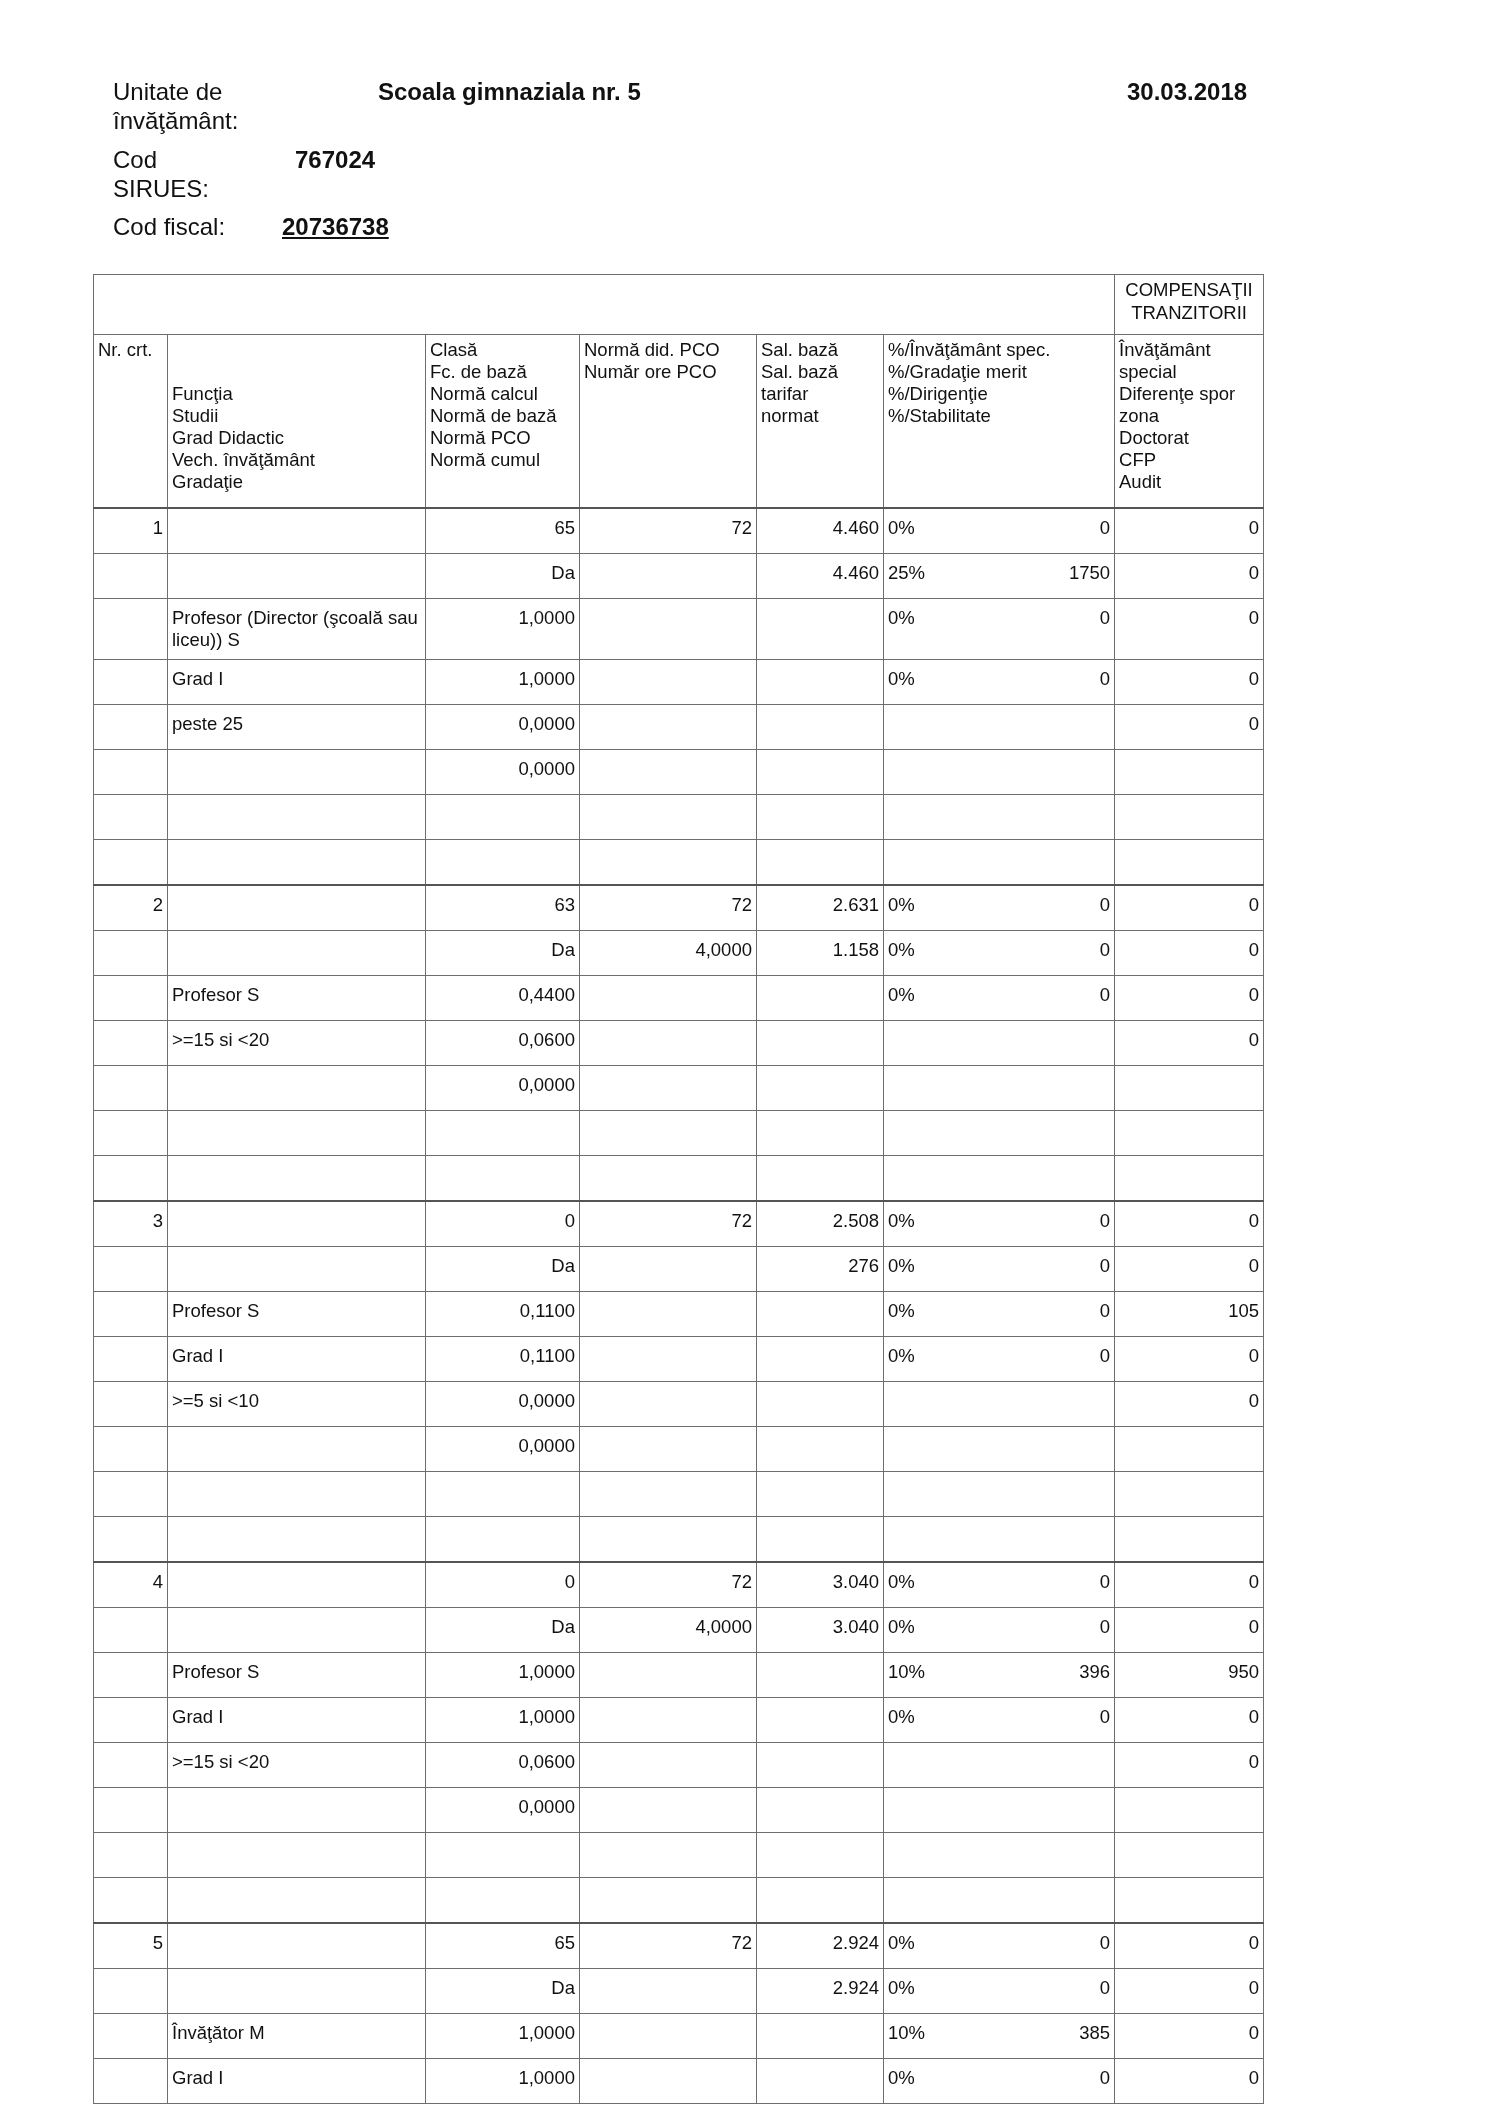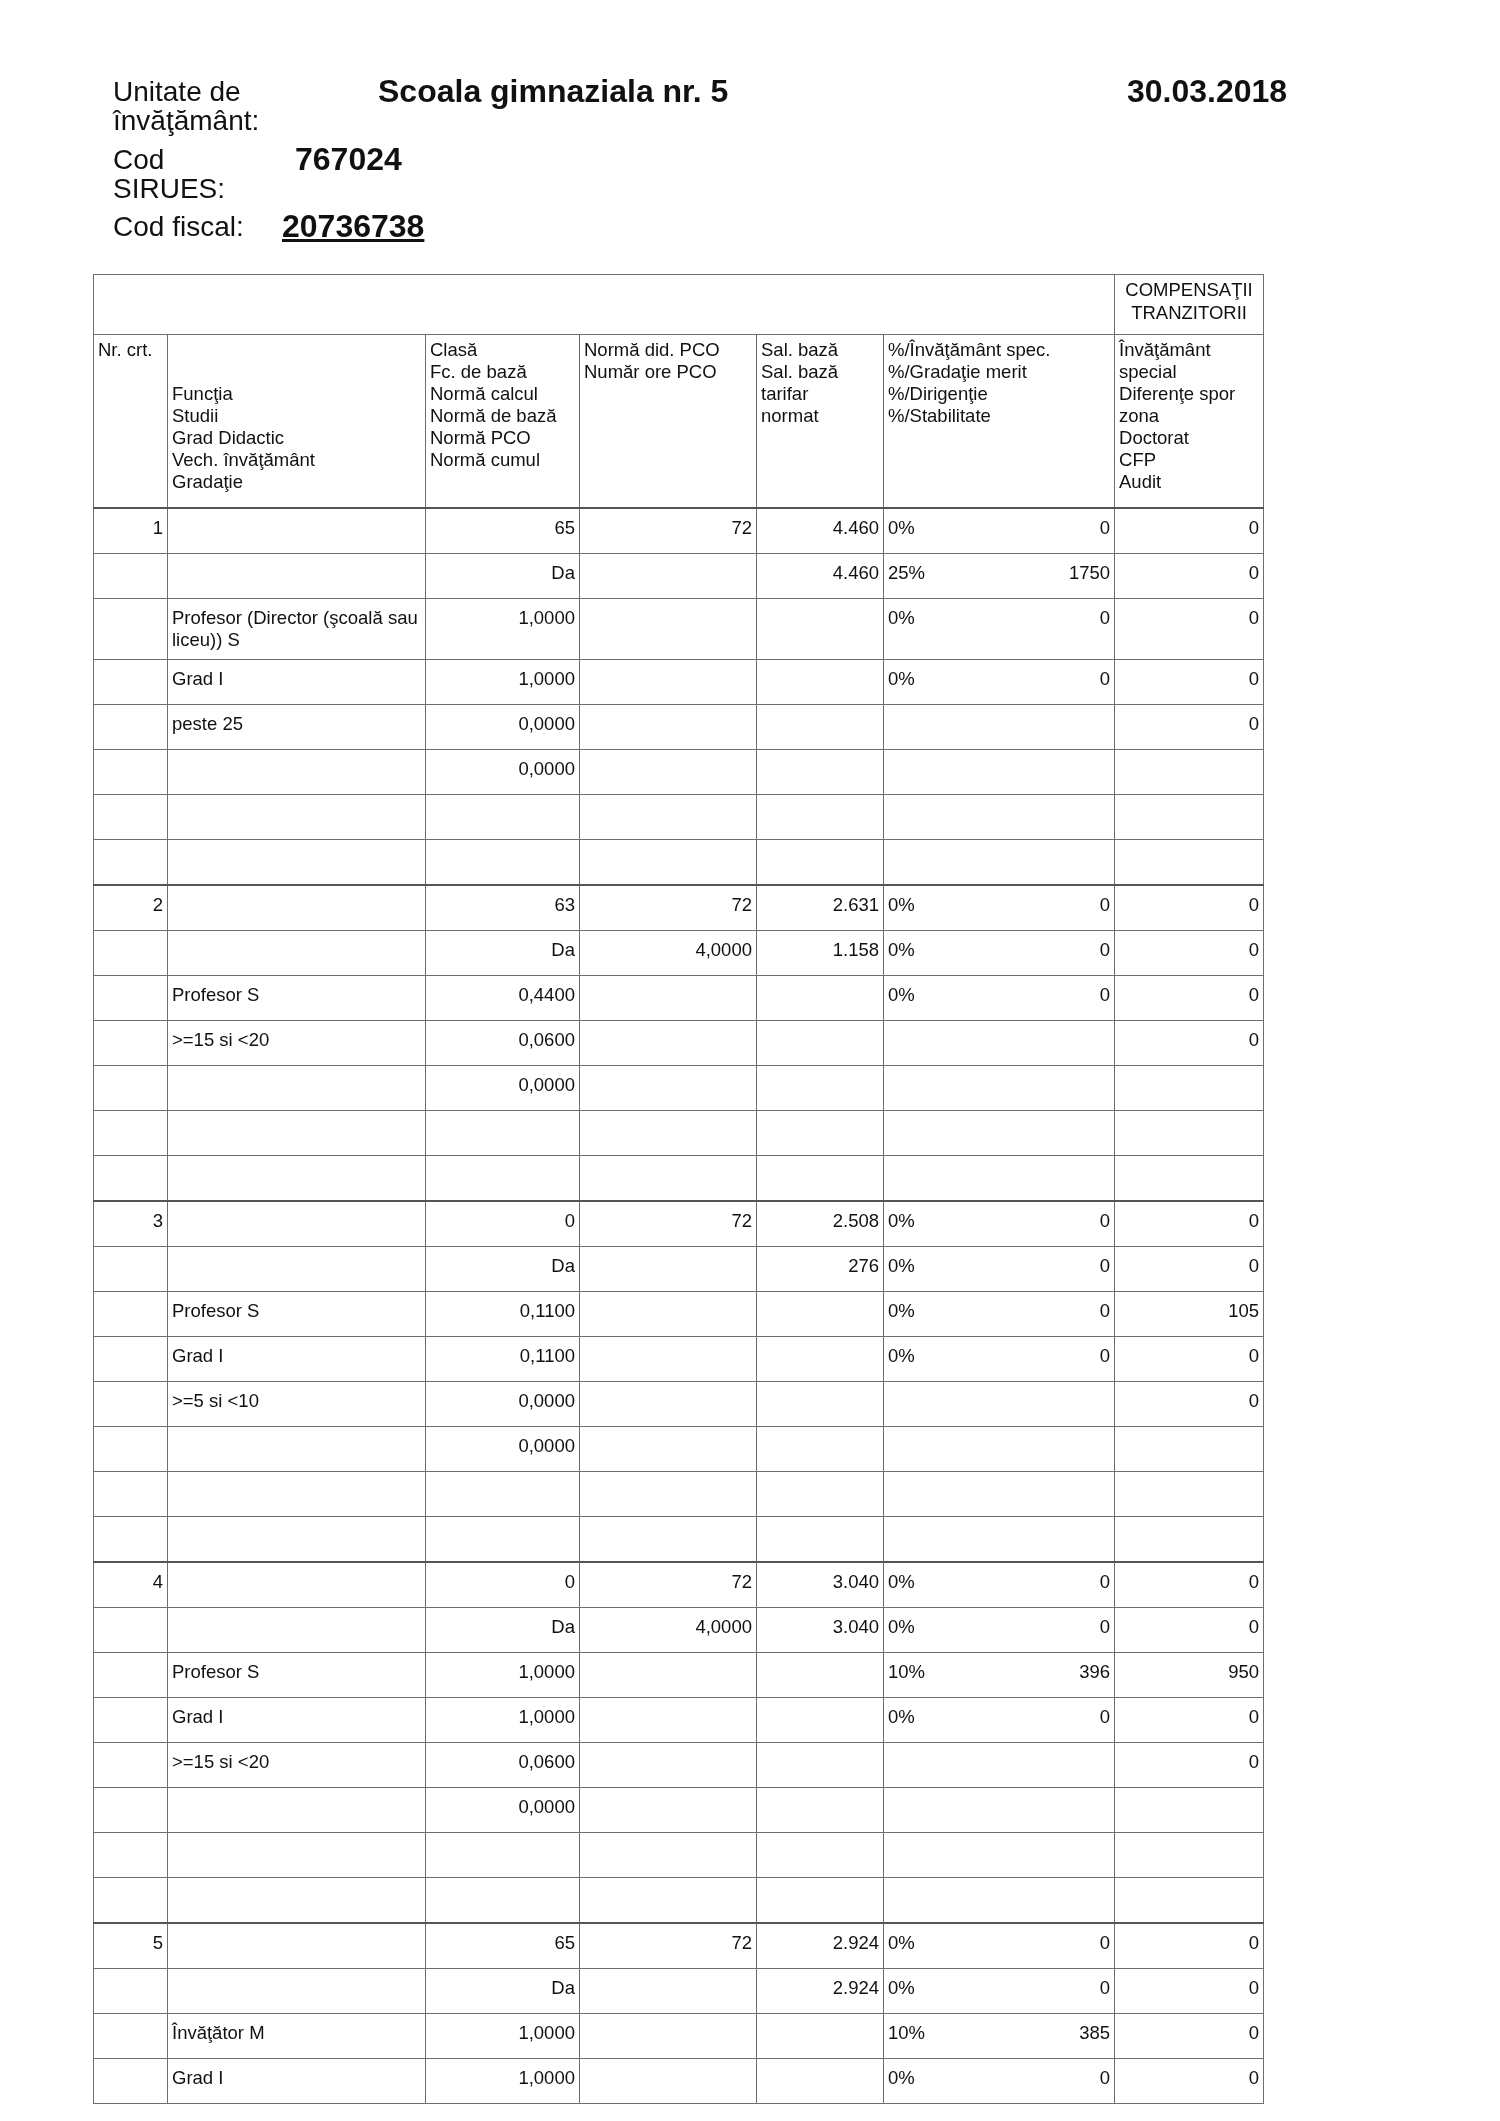--- a/index.html
+++ b/index.html
@@ -5,7 +5,7 @@
   html, body { margin:0; padding:0; background:#ffffff; }
   body { width:1500px; height:2121px; position:relative; overflow:hidden;
          font-family:"Liberation Sans", sans-serif; color:#111; }
-  .hdr-label { position:absolute; font-size:28px; line-height:29px; color:#111; }
+  .hdr-label { position:absolute; font-size:24px; line-height:29px; color:#111; }
   .hdr-value { position:absolute; font-size:32px; line-height:29px; font-weight:bold; color:#111; }
   table.grid { position:absolute; left:93px; top:274px; width:1170px;
                border-collapse:collapse; table-layout:fixed;

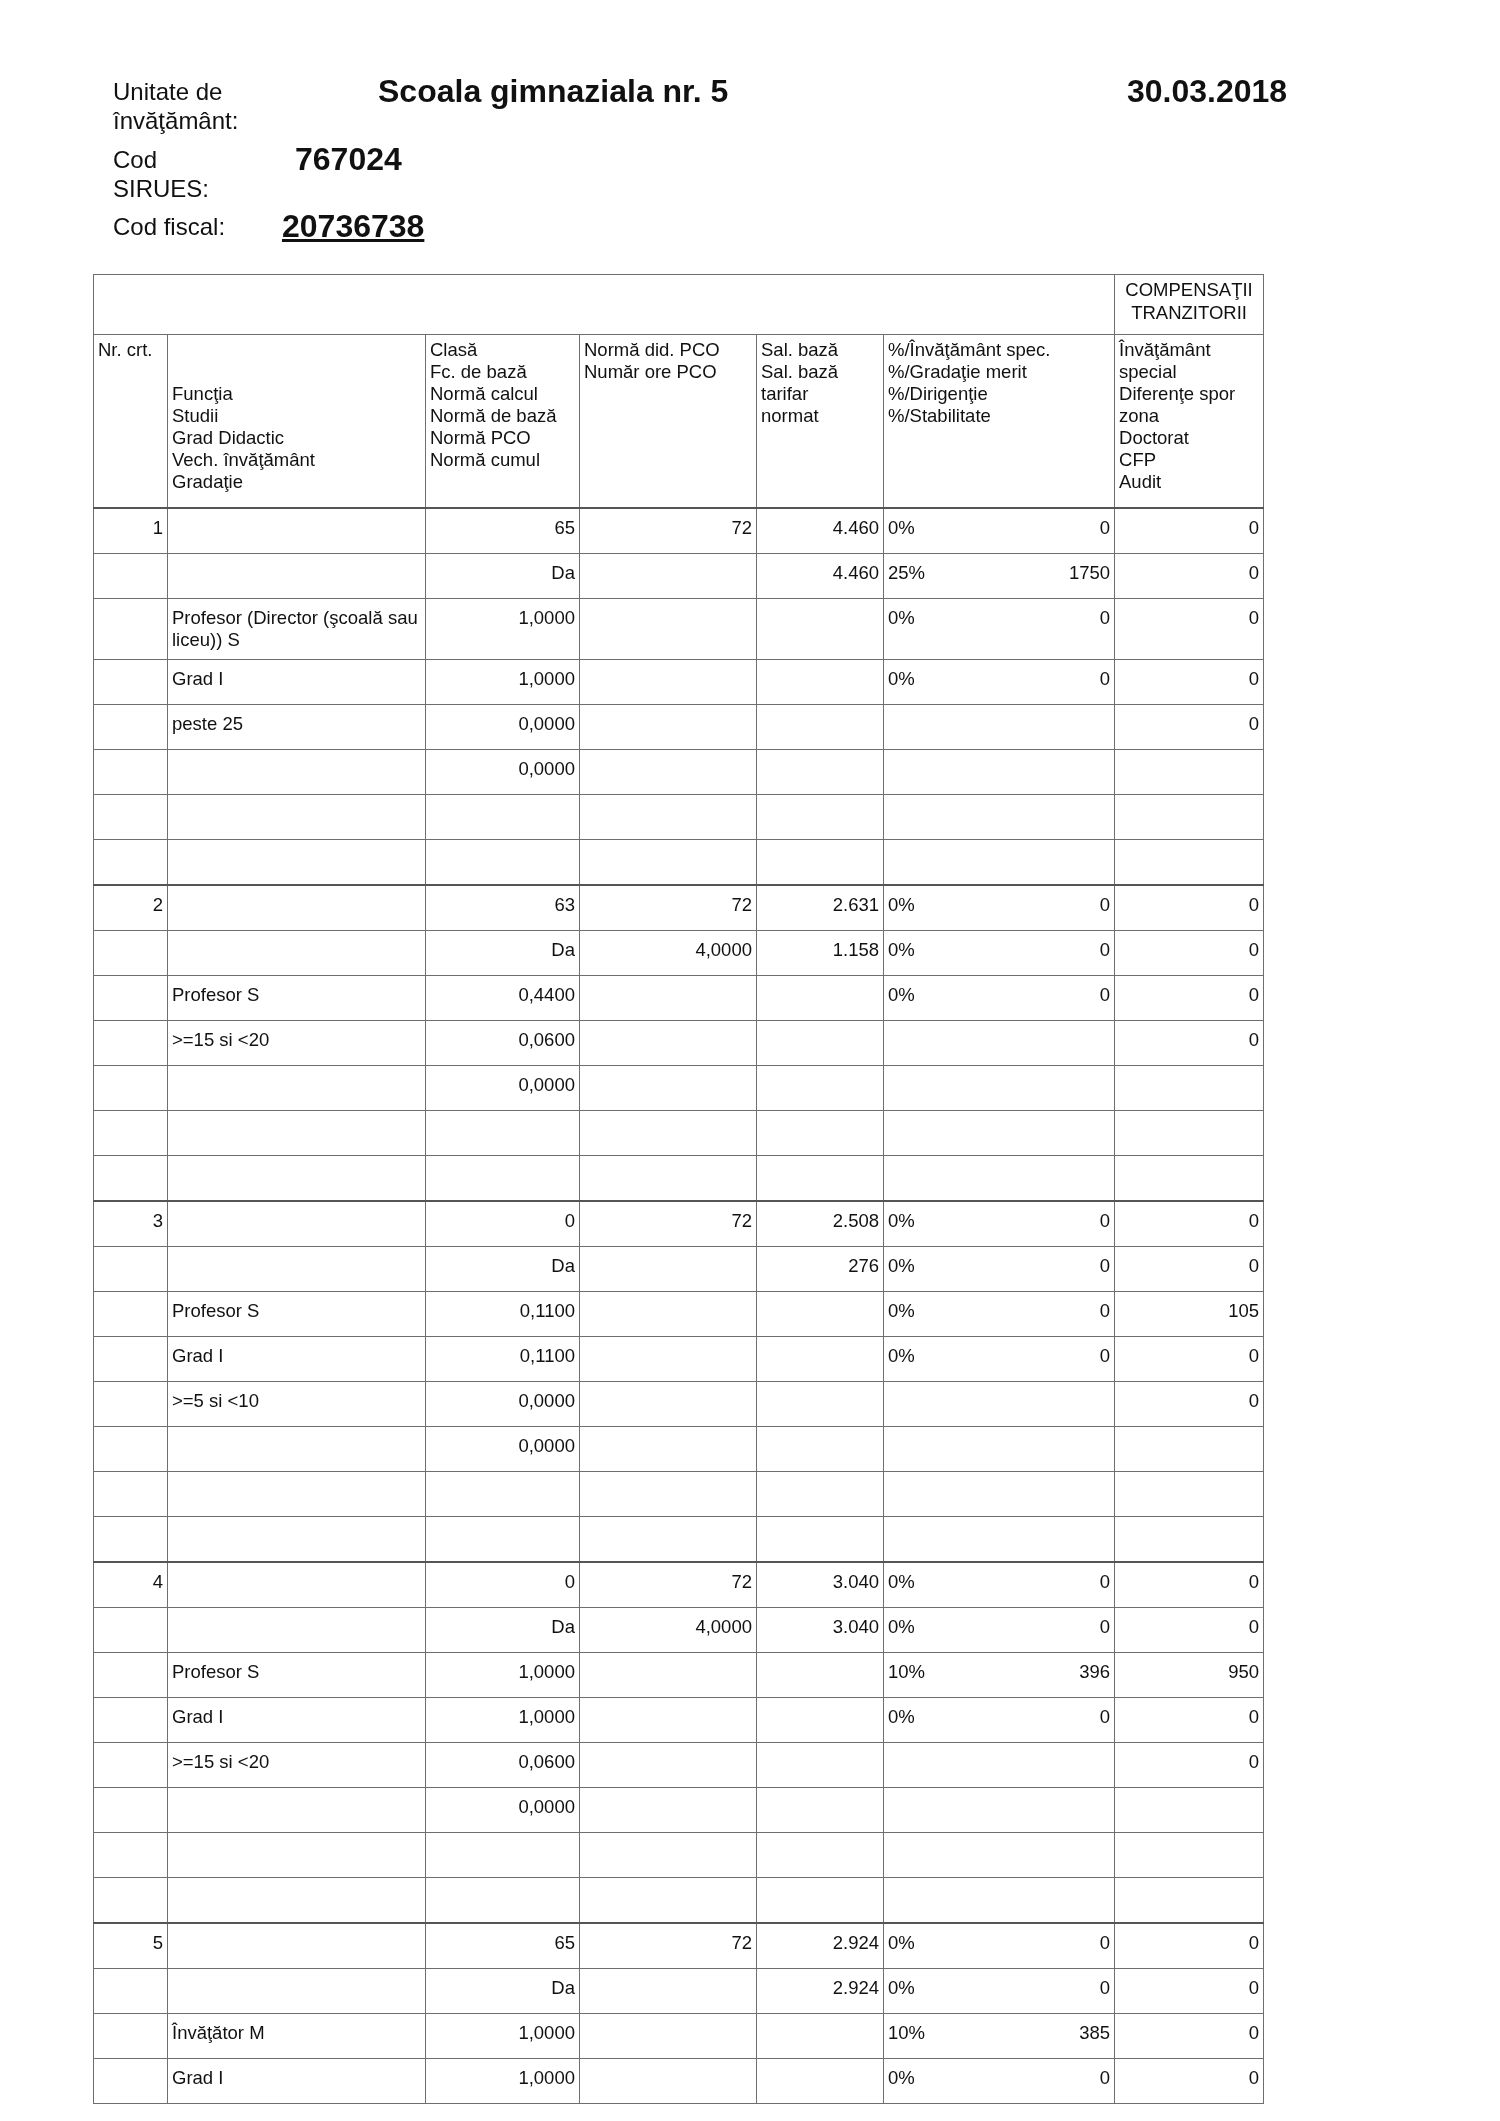--- a/index.html
+++ b/index.html
@@ -6,7 +6,7 @@
   body { width:1500px; height:2121px; position:relative; overflow:hidden;
          font-family:"Liberation Sans", sans-serif; color:#111; }
   .hdr-label { position:absolute; font-size:24px; line-height:29px; color:#111; }
-  .hdr-value { position:absolute; font-size:32px; line-height:29px; font-weight:bold; color:#111; }
+  .hdr-value { position:absolute; font-size:24px; line-height:29px; font-weight:bold; color:#111; }
   table.grid { position:absolute; left:93px; top:274px; width:1170px;
                border-collapse:collapse; table-layout:fixed;
                font-family:"Liberation Sans", sans-serif; font-size:18.5px; color:#111; }

